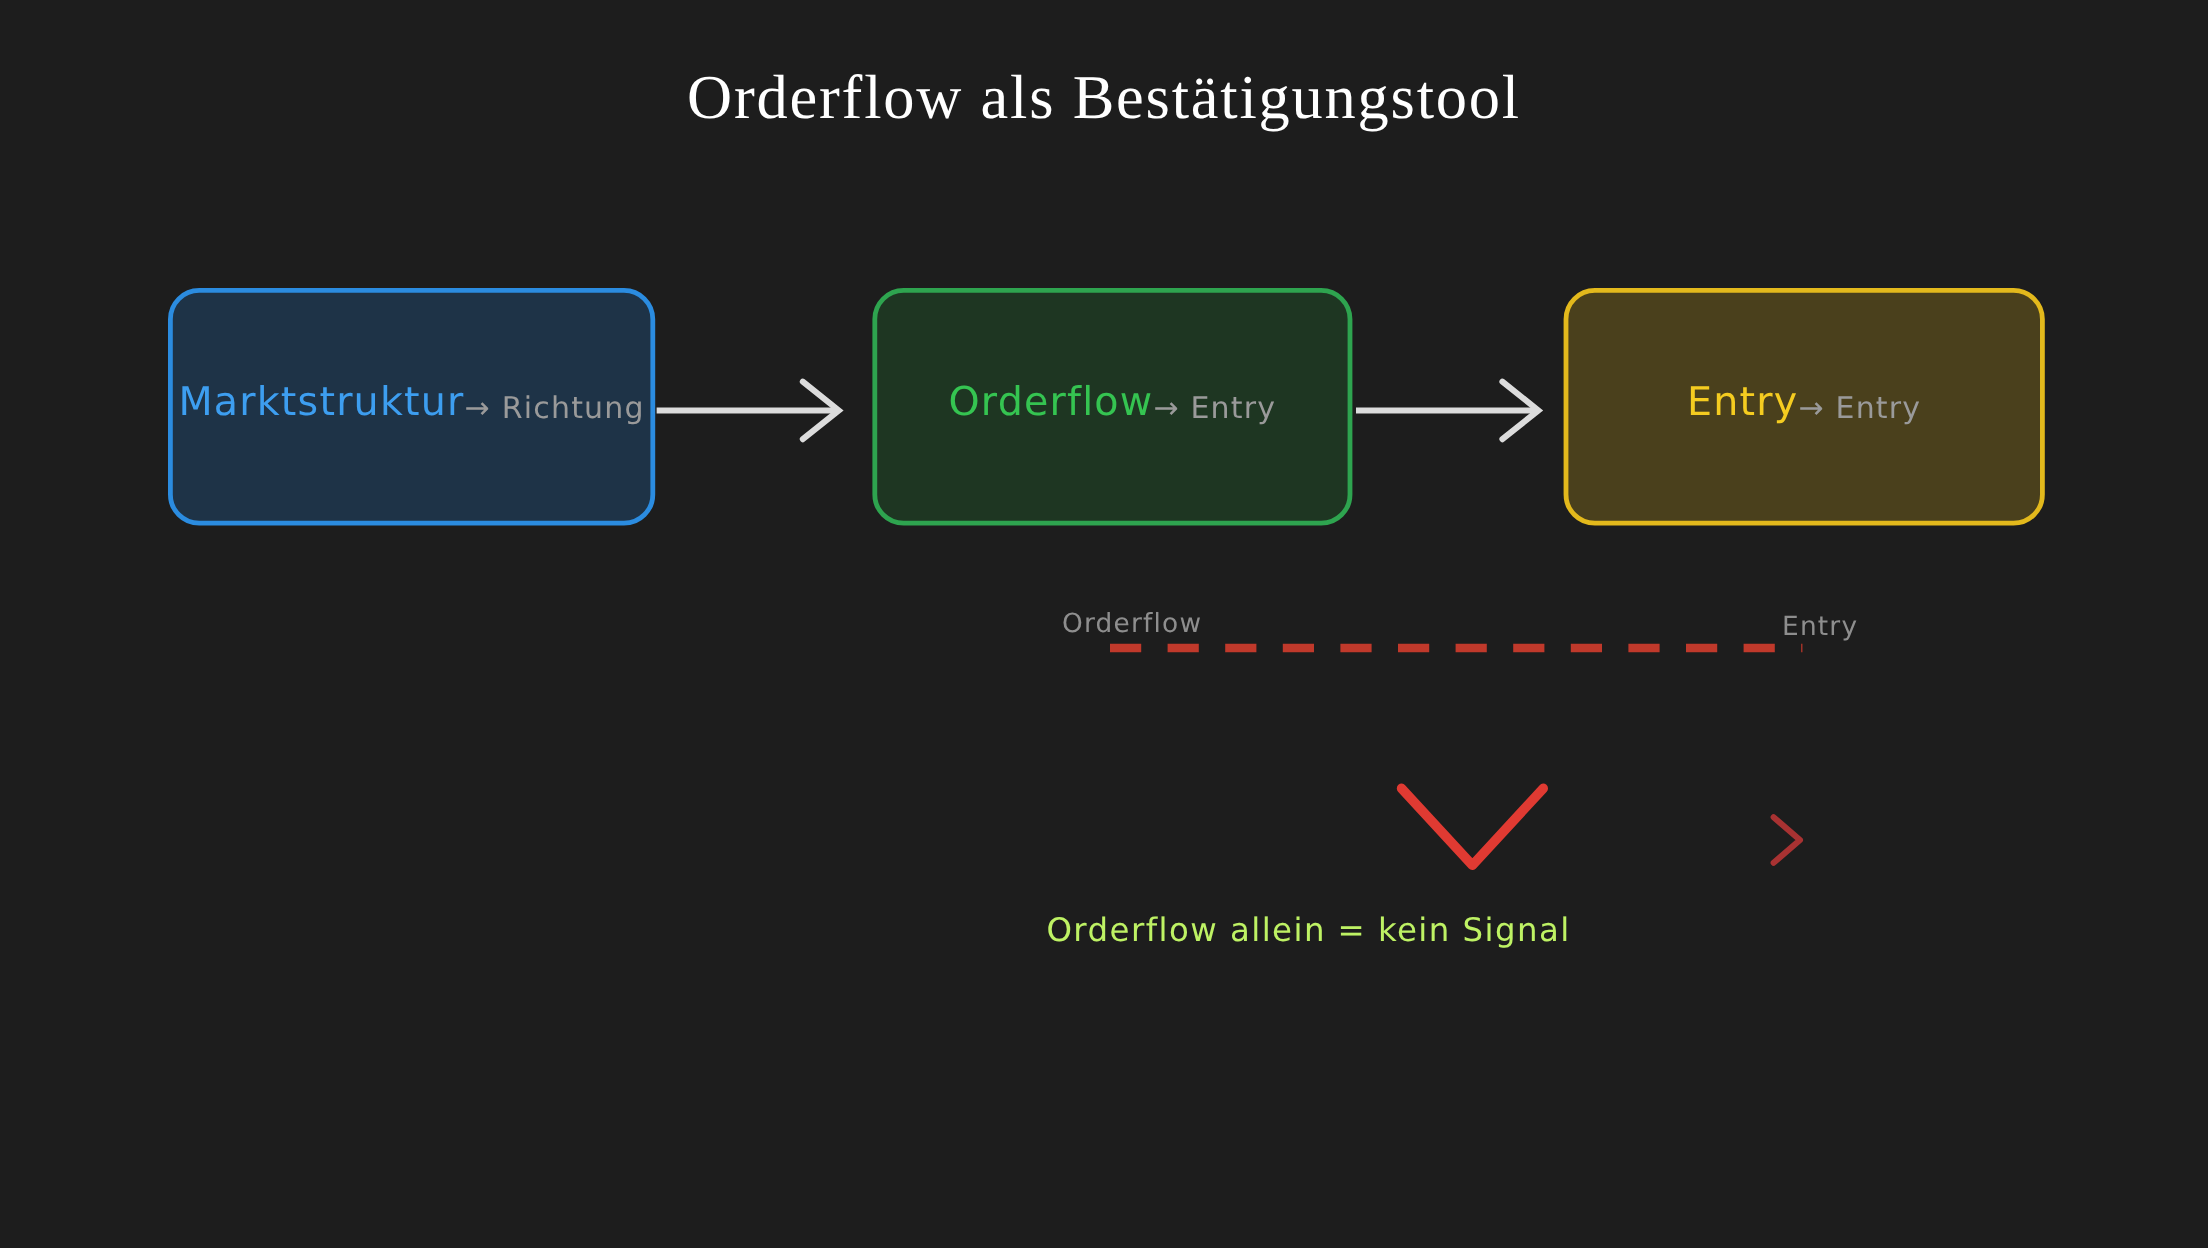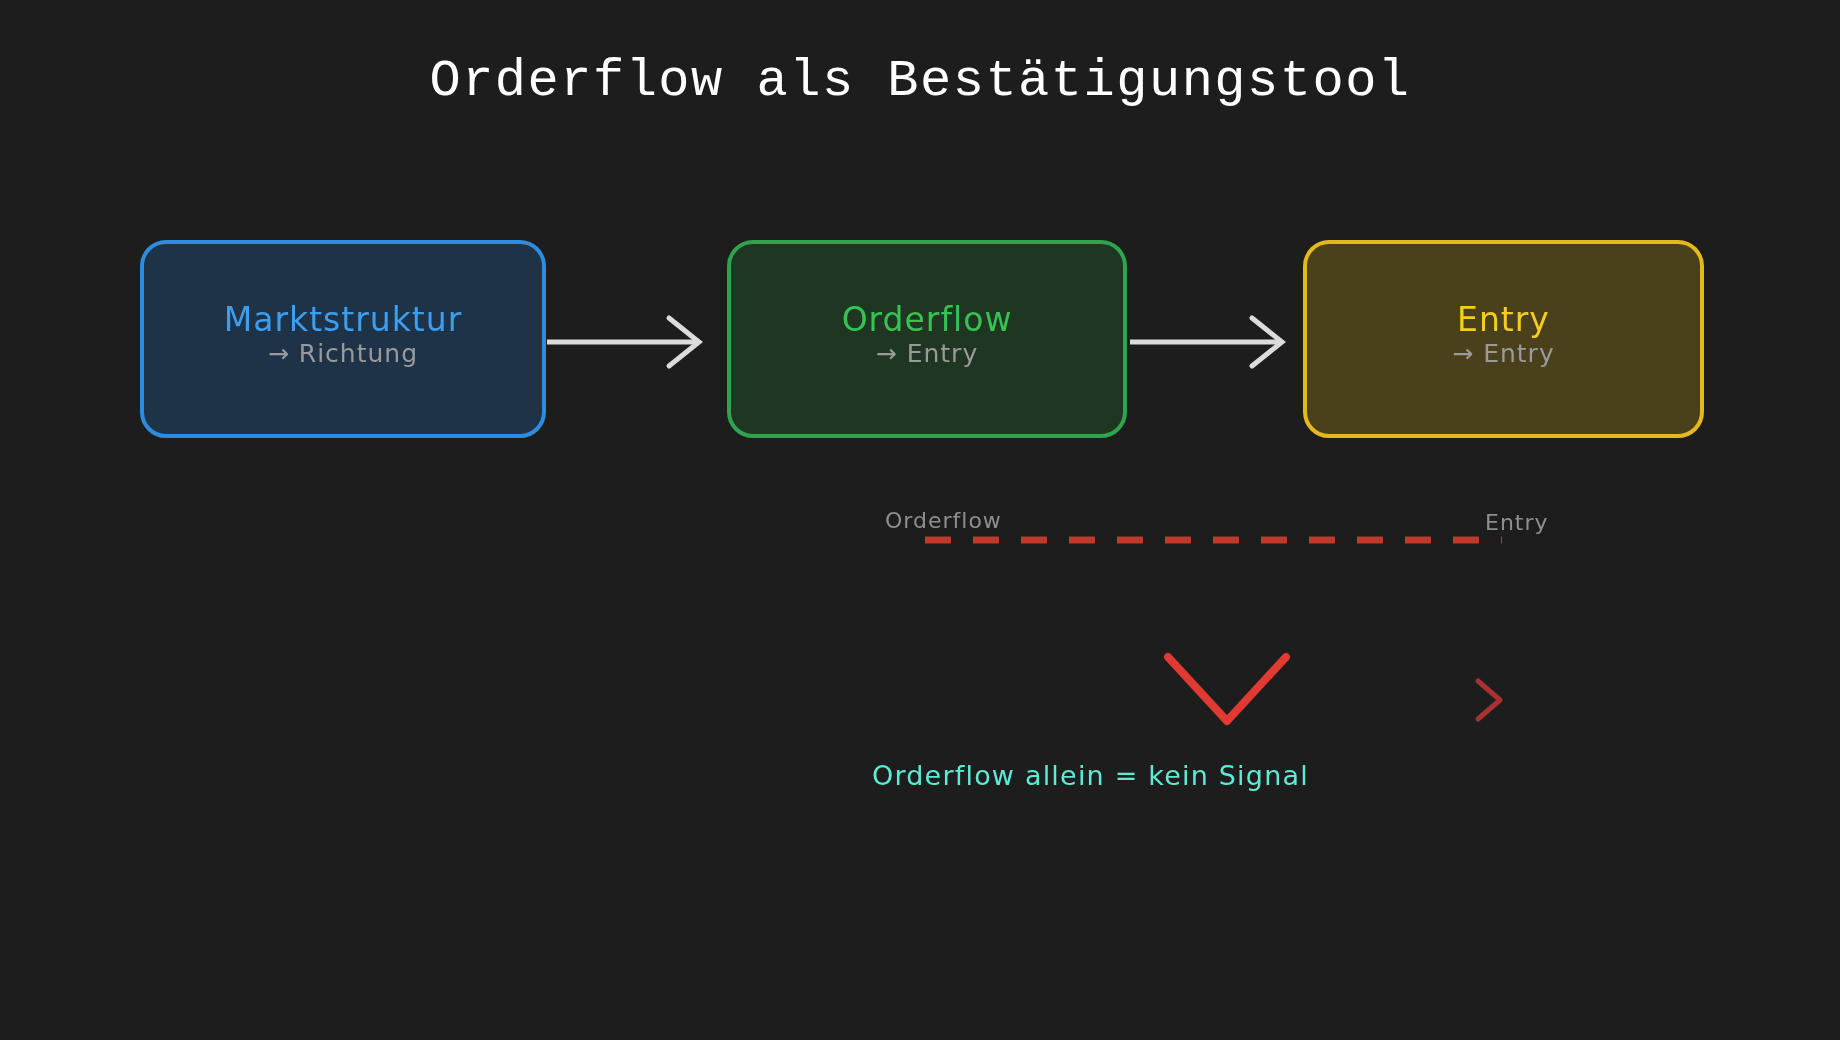--- a/index.html
+++ b/index.html
@@ -29,7 +29,7 @@
     text-align: center;
     color: #ffffff;
     font-size: 52px;
-    font-family: Liberation Mono, monospace;
+    font-family: Liberation Serif, serif;
     font-weight: 400;
     letter-spacing: 1.5px;
     white-space: nowrap;

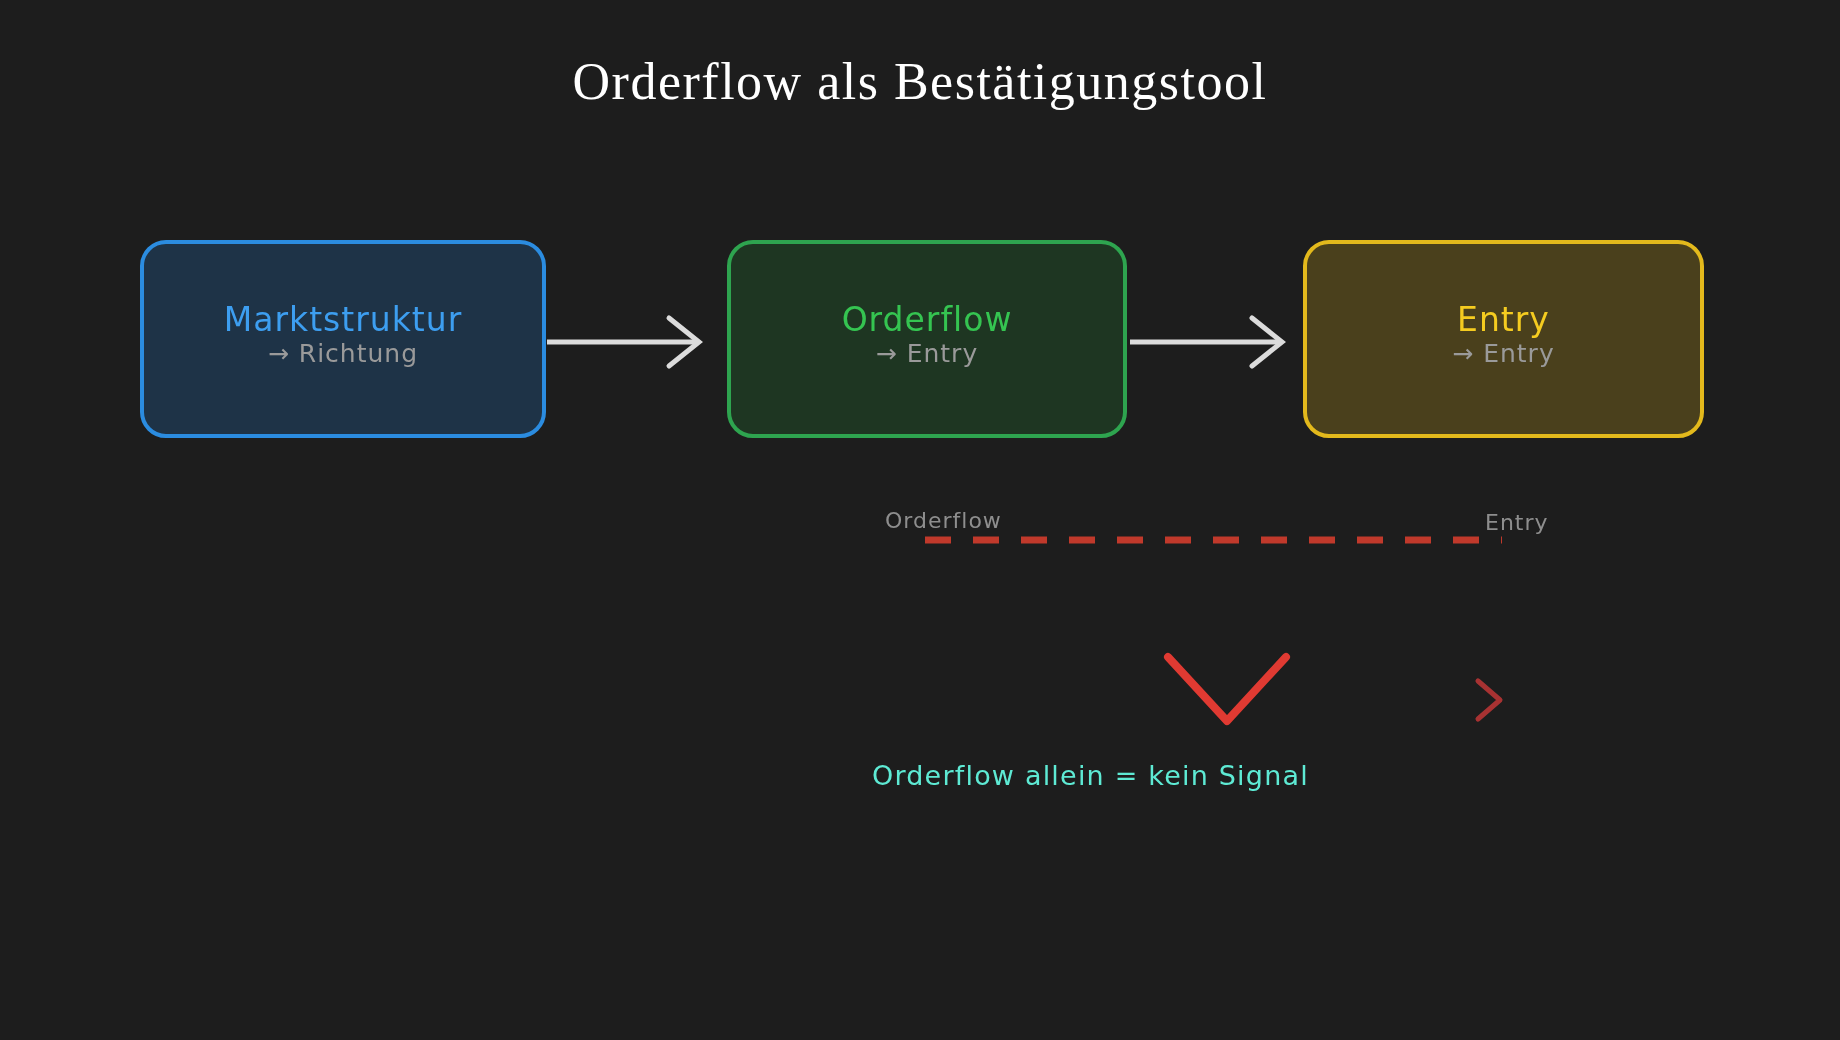--- a/index.html
+++ b/index.html
@@ -45,7 +45,7 @@
     border-width: 4px;
     box-sizing: border-box;
     display: flex;
-    flex-direction: column;
+    flex-direction: row;
     align-items: center;
     justify-content: center;
   }

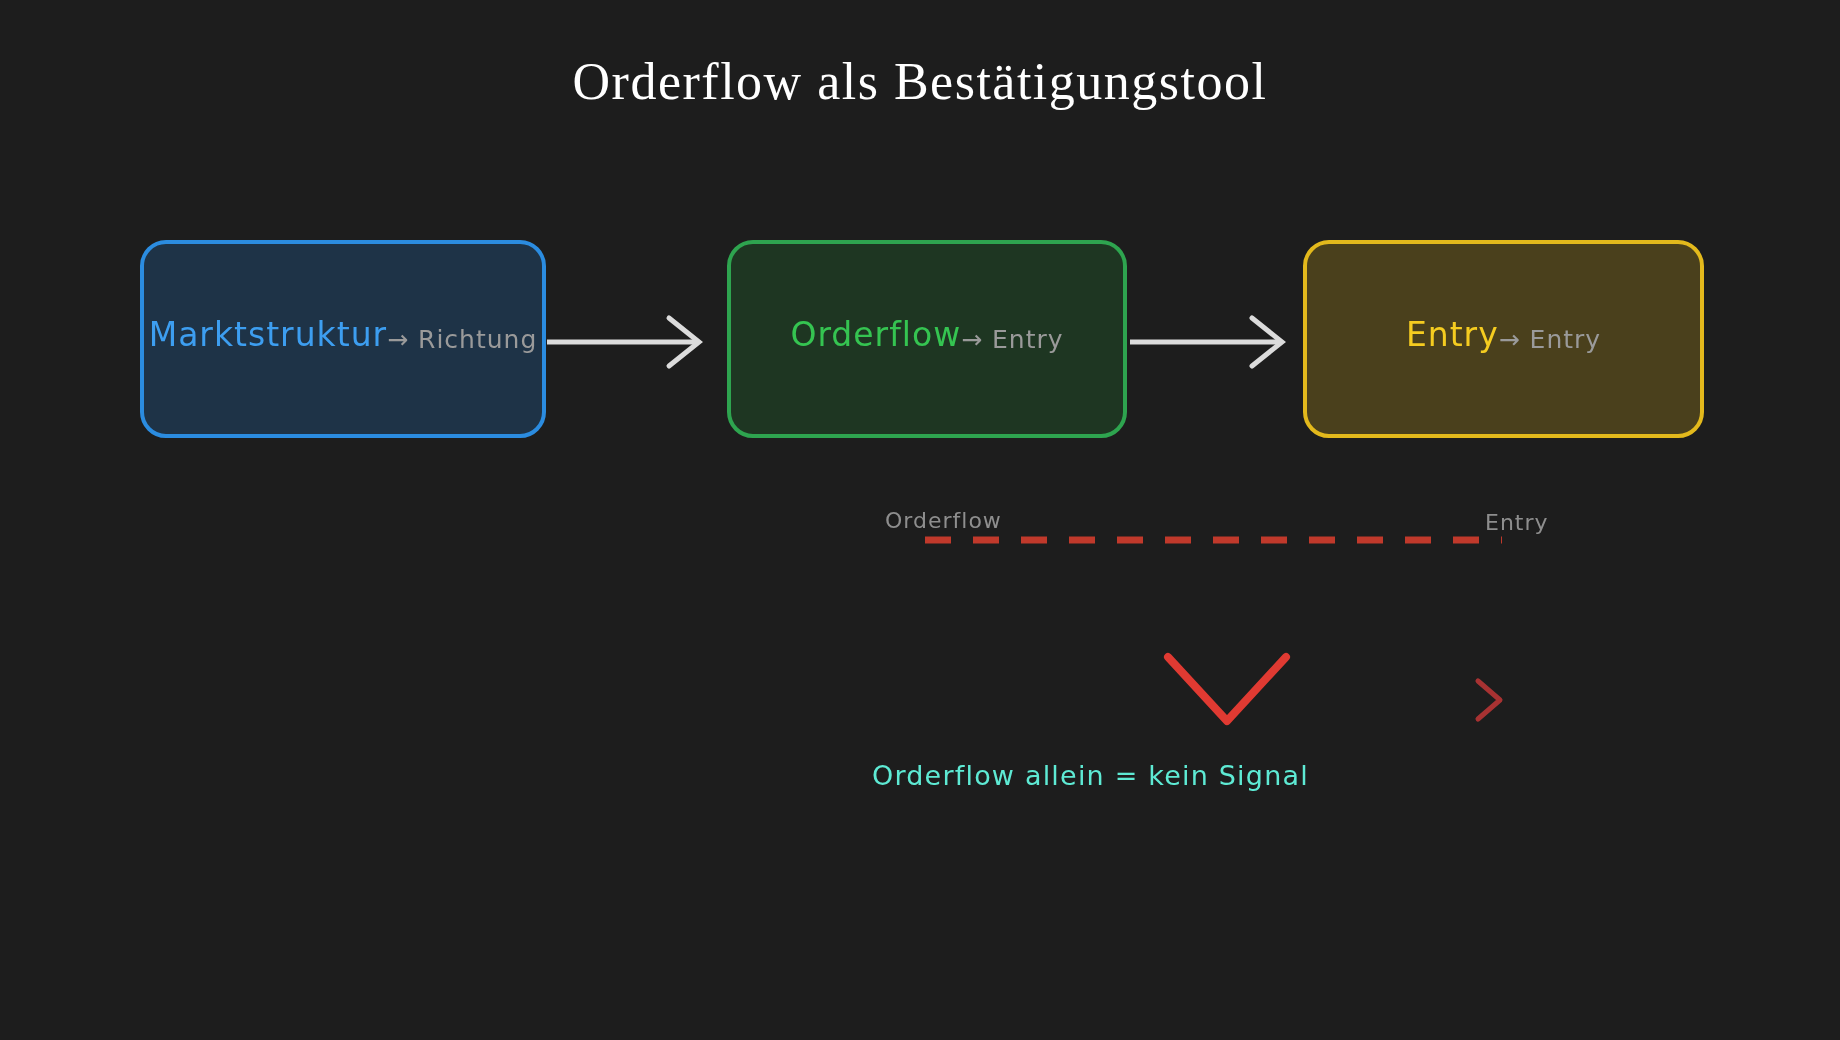--- a/index.html
+++ b/index.html
@@ -141,7 +141,7 @@
     left: 872px;
     top: 760px;
     font-size: 27px;
-    color: #5eead4;
+    color: #bef264;
     letter-spacing: 1.2px;
     white-space: nowrap;
   }

